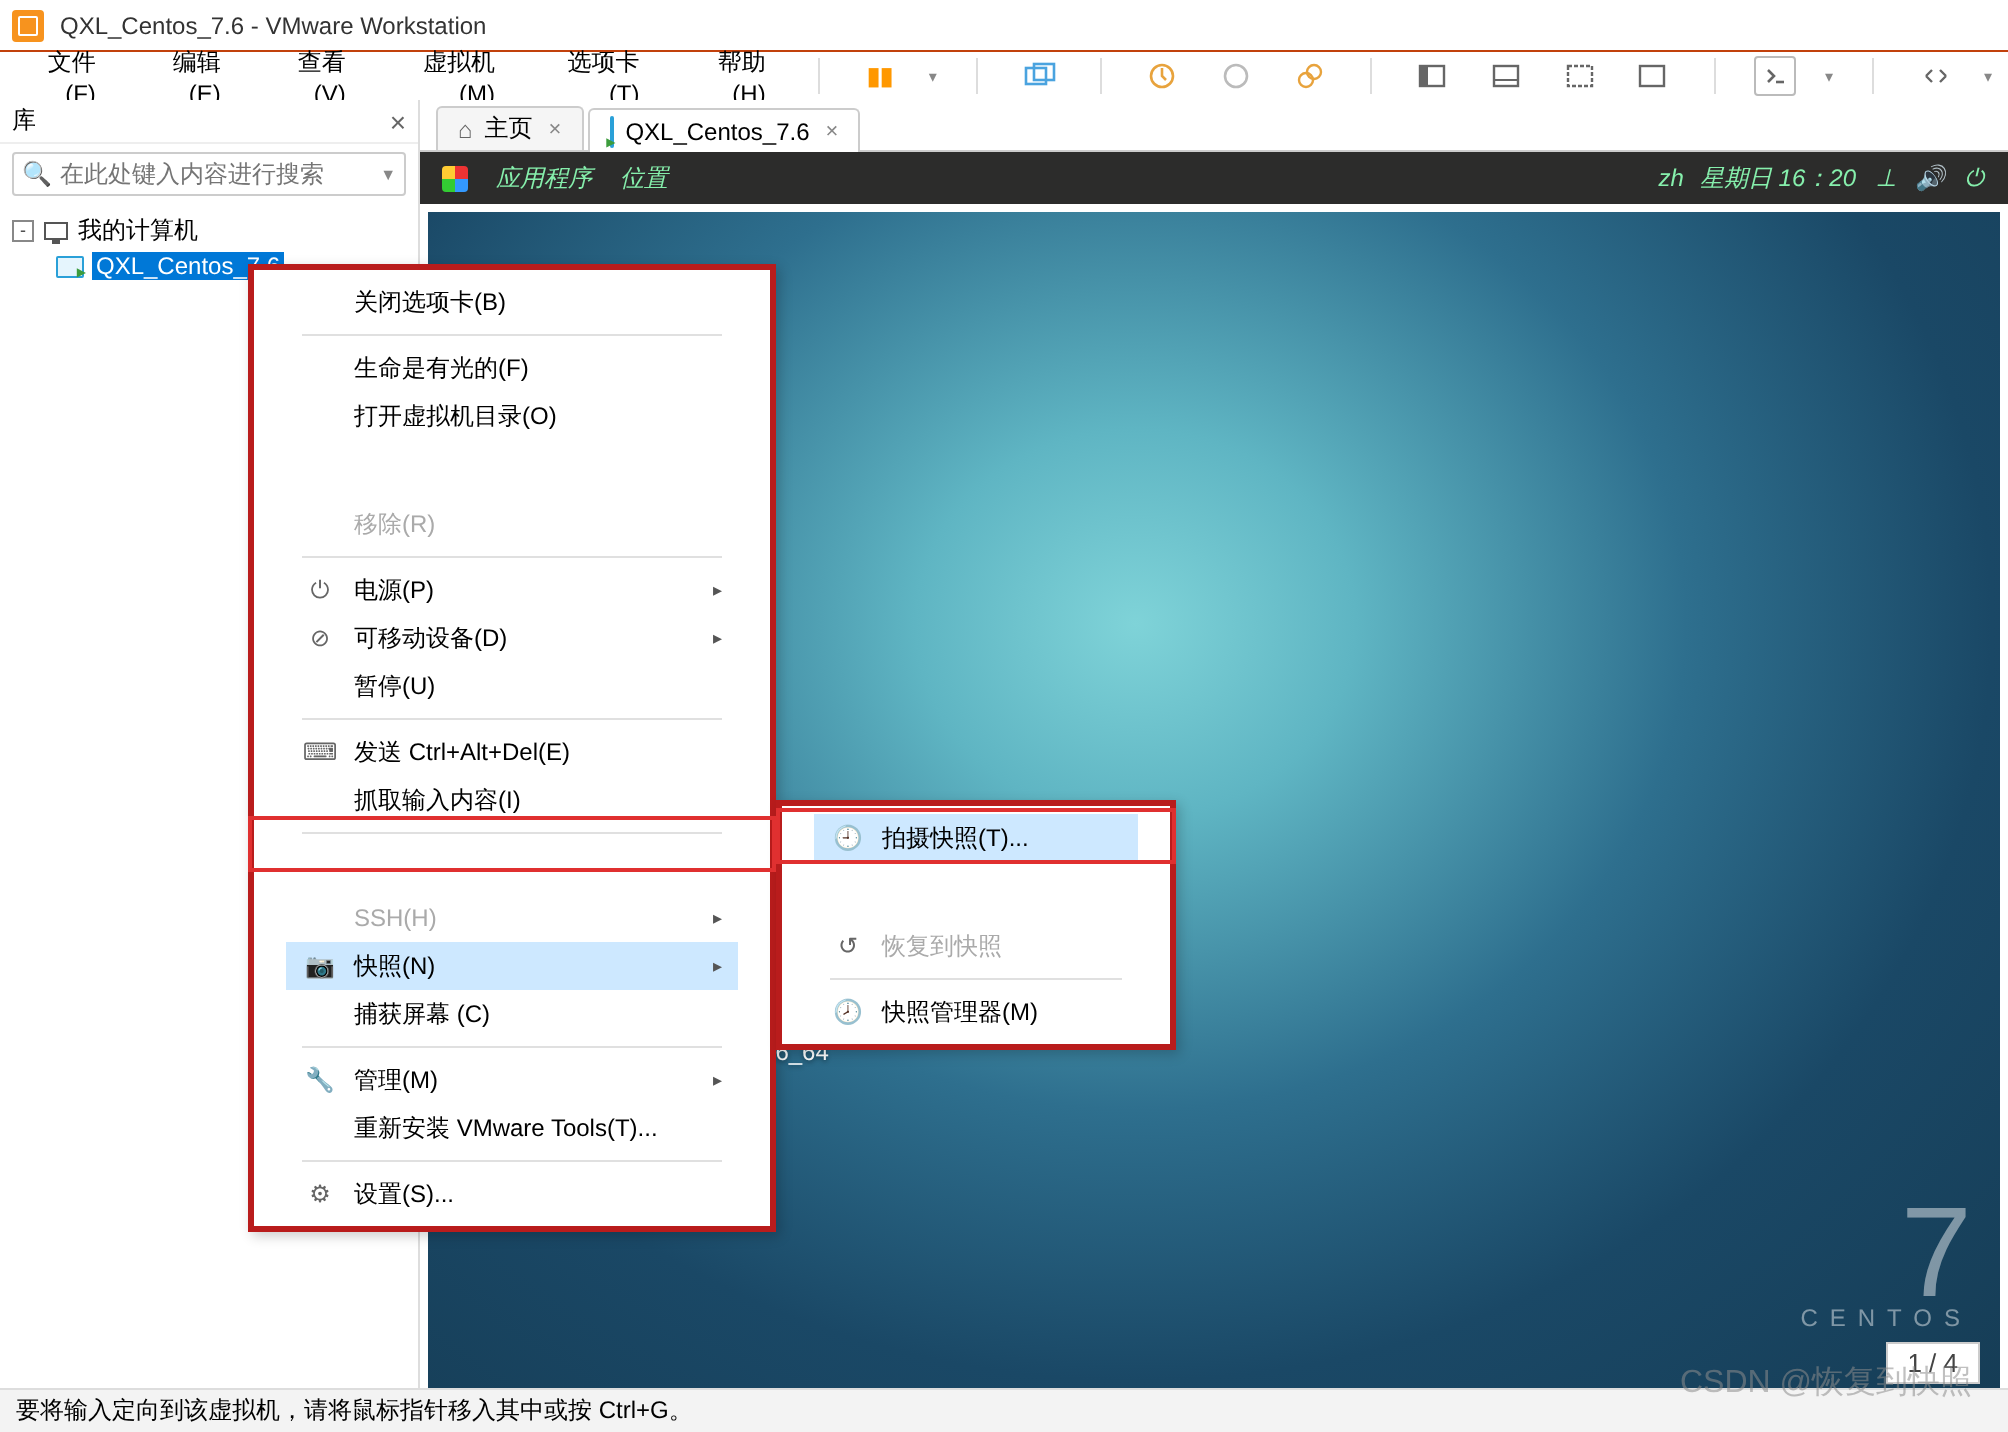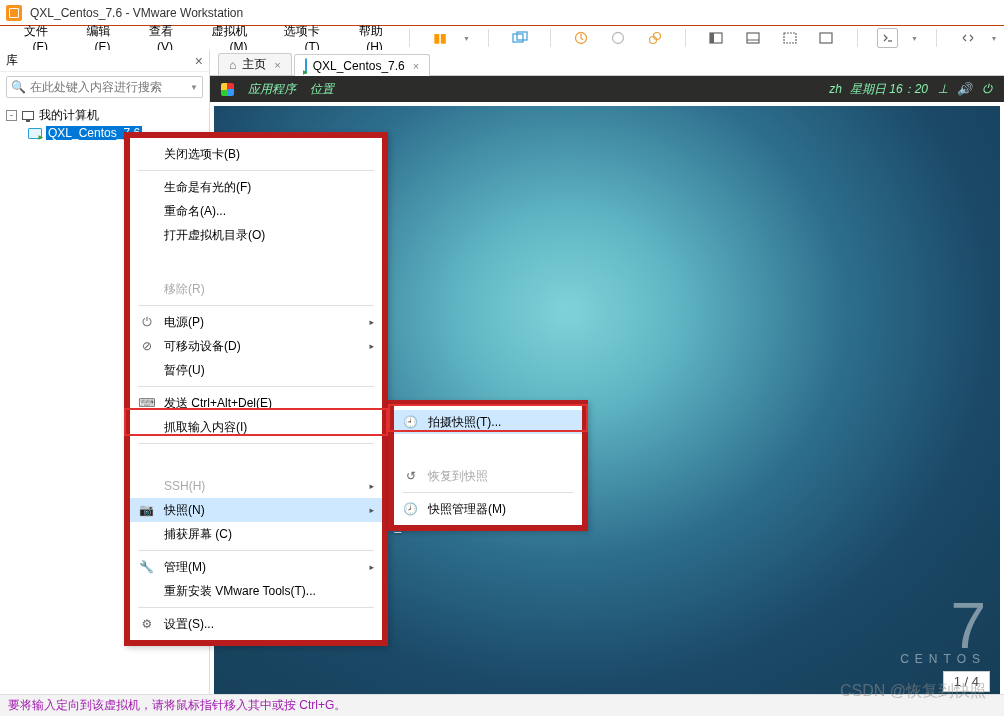--- a/index.html
+++ b/index.html
@@ -72,7 +72,7 @@
 .watermark { position: absolute; right: 18px; bottom: 14px; color: rgba(140,140,140,.55); font-size: 16px; pointer-events: none; }
 
 
-.ctxmenu { position: absolute; background: #fff; border: 6px solid #b91c1c; box-shadow: 2px 2px 6px rgba(0,0,0,.2); padding: 4px 0; }
+.ctxmenu { position: absolute; background: #fff; border: 3px solid #b91c1c; box-shadow: 2px 2px 6px rgba(0,0,0,.2); padding: 4px 16px; }
 .ctxmenu .row { height: 24px; display: flex; align-items: center; padding: 0 18px 0 8px; gap: 8px; position: relative; }
 .ctxmenu .row.hl { background: #cde8ff; }
 .ctxmenu .row.disabled { color: #aaa; margin-top: 30px; }

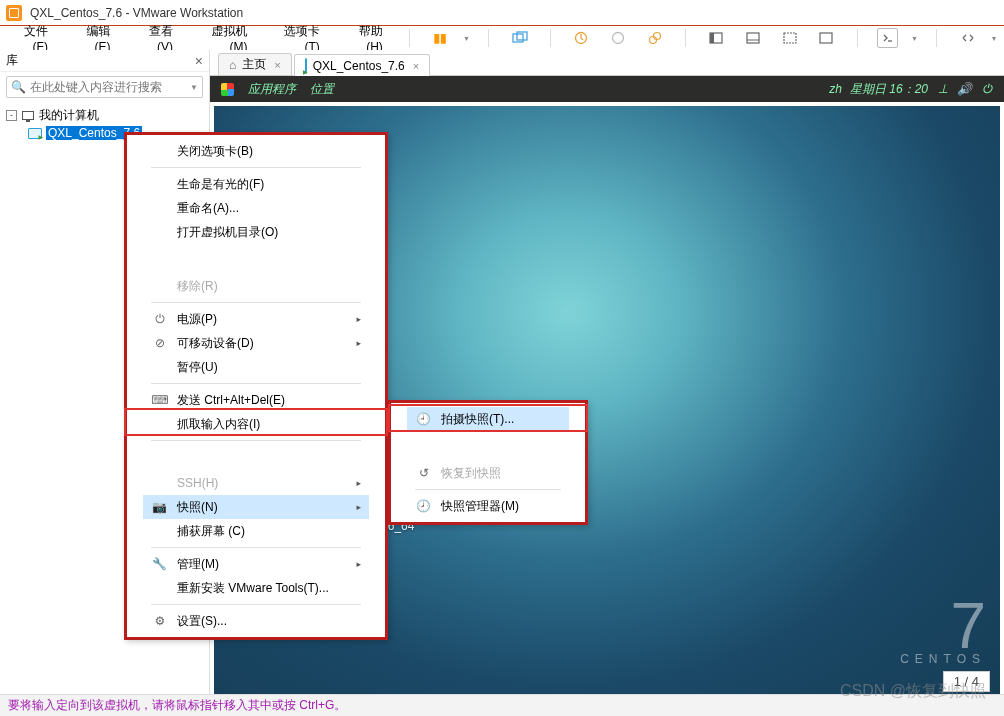--- a/index.html
+++ b/index.html
@@ -261,10 +261,6 @@
     </div>
   <div class="row">
       <span class="ic"></span>
-      <span class="lbl">重命名(A)...</span>
-    </div>
-  <div class="row">
-      <span class="ic"></span>
       <span class="lbl">打开虚拟机目录(O)</span>
     </div>
   <div class="row disabled">

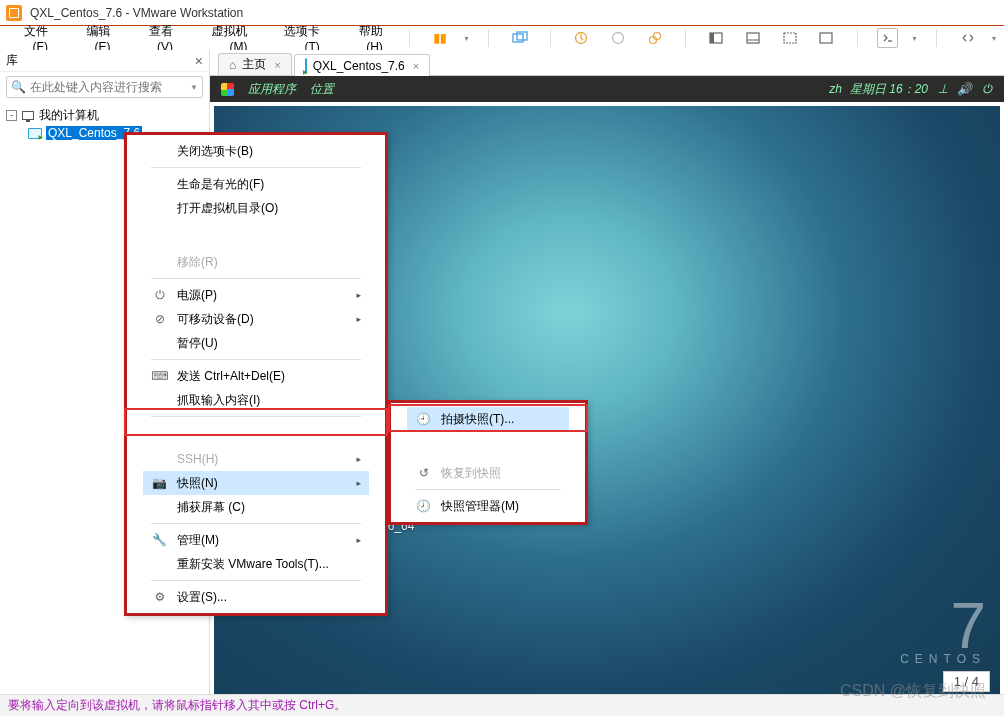--- a/index.html
+++ b/index.html
@@ -66,7 +66,7 @@
 .pager { position: absolute; right: 10px; bottom: 2px; background: #fff; color: #444; padding: 2px 10px; border: 1px solid #ccc; font-size: 13px; }
 
 
-.statusbar { height: 22px; background: #f3f3f3; border-top: 1px solid #ddd; display: flex; align-items: center; padding: 0 8px; color: #a21caf; }
+.statusbar { height: 22px; background: #f3f3f3; border-top: 1px solid #ddd; display: flex; align-items: center; padding: 0 8px; color: #000000; }
 
 
 .watermark { position: absolute; right: 18px; bottom: 14px; color: rgba(140,140,140,.55); font-size: 16px; pointer-events: none; }

